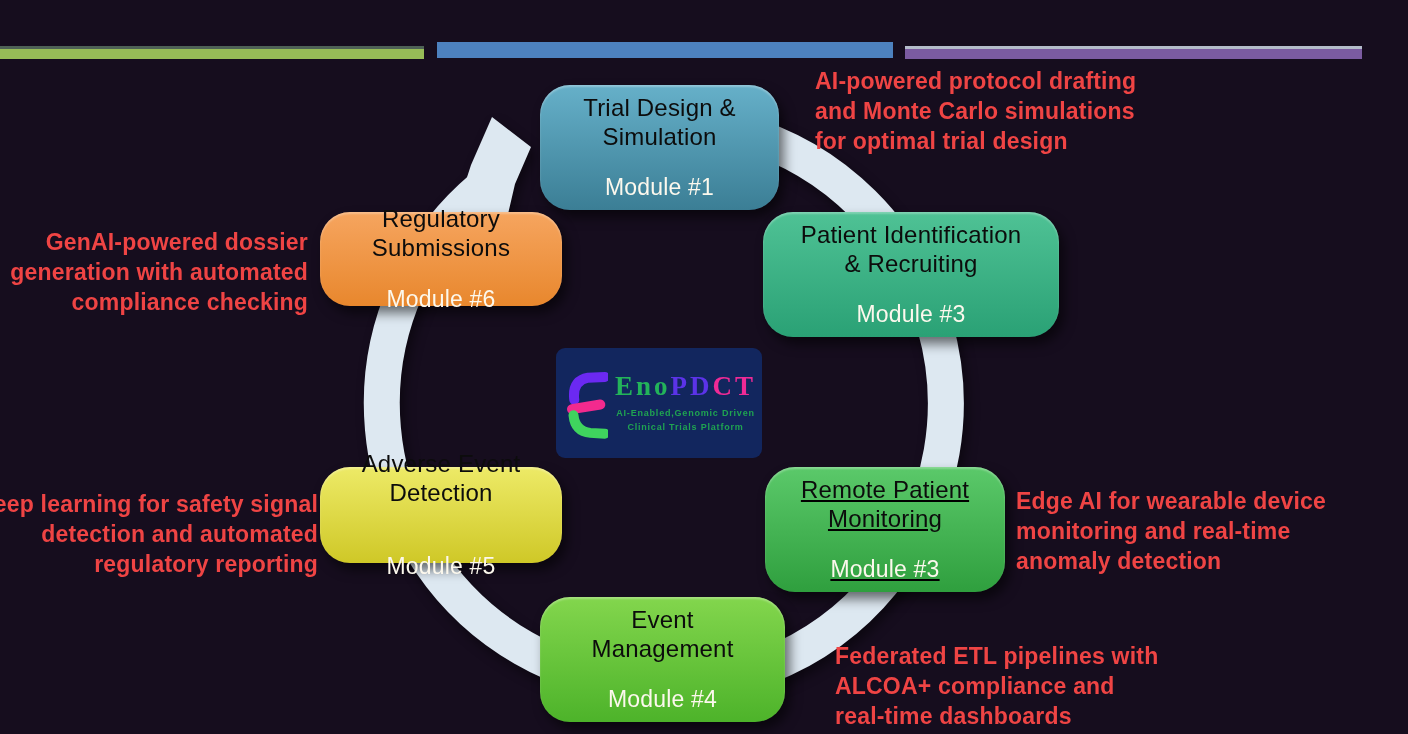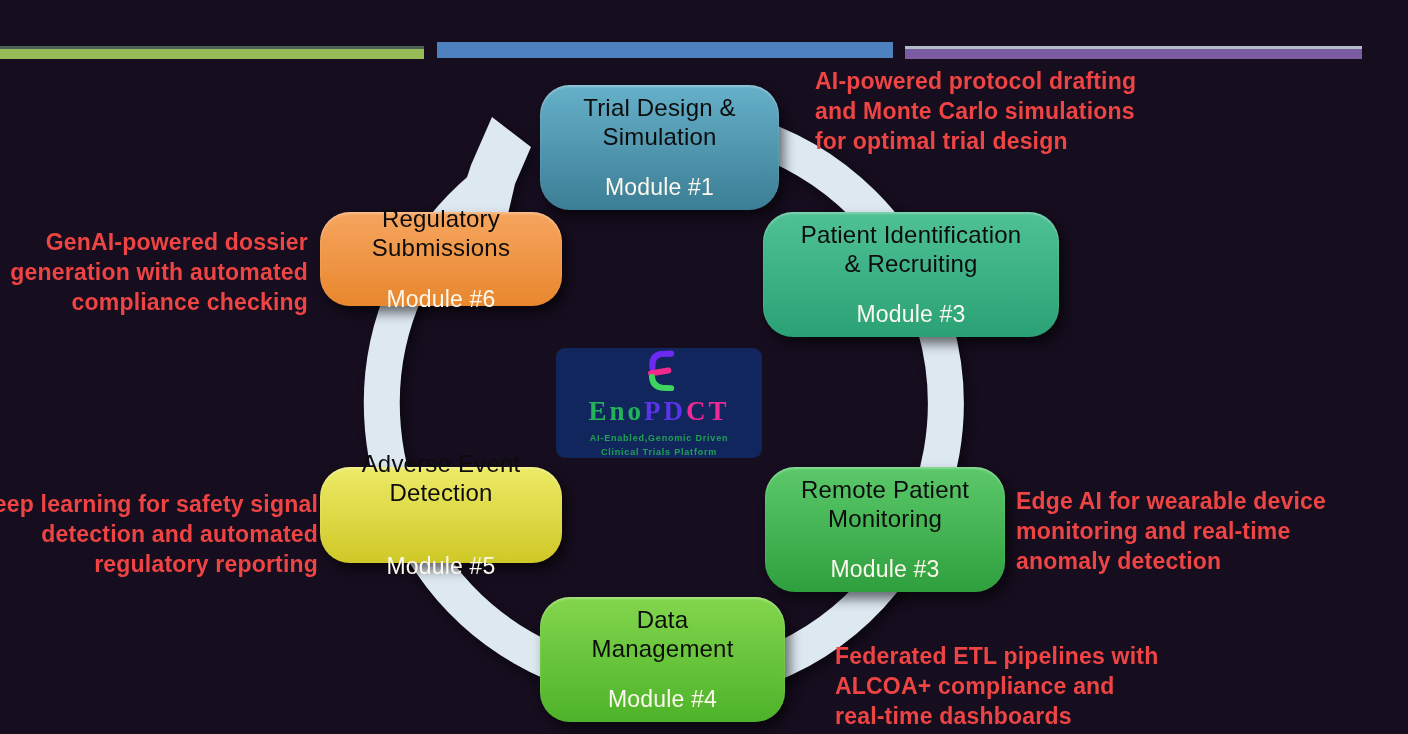--- a/index.html
+++ b/index.html
@@ -54,7 +54,7 @@
   
   .logo{
     position:absolute;z-index:2;left:556px;top:348px;width:206px;height:110px;
-    border-radius:9px;display:flex;align-items:center;justify-content:center;gap:7px;flex-direction:column;
+    border-radius:9px;display:flex;align-items:center;justify-content:center;gap:7px;
   }
   .logo-right{display:flex;flex-direction:column;align-items:center;}
   .brand{

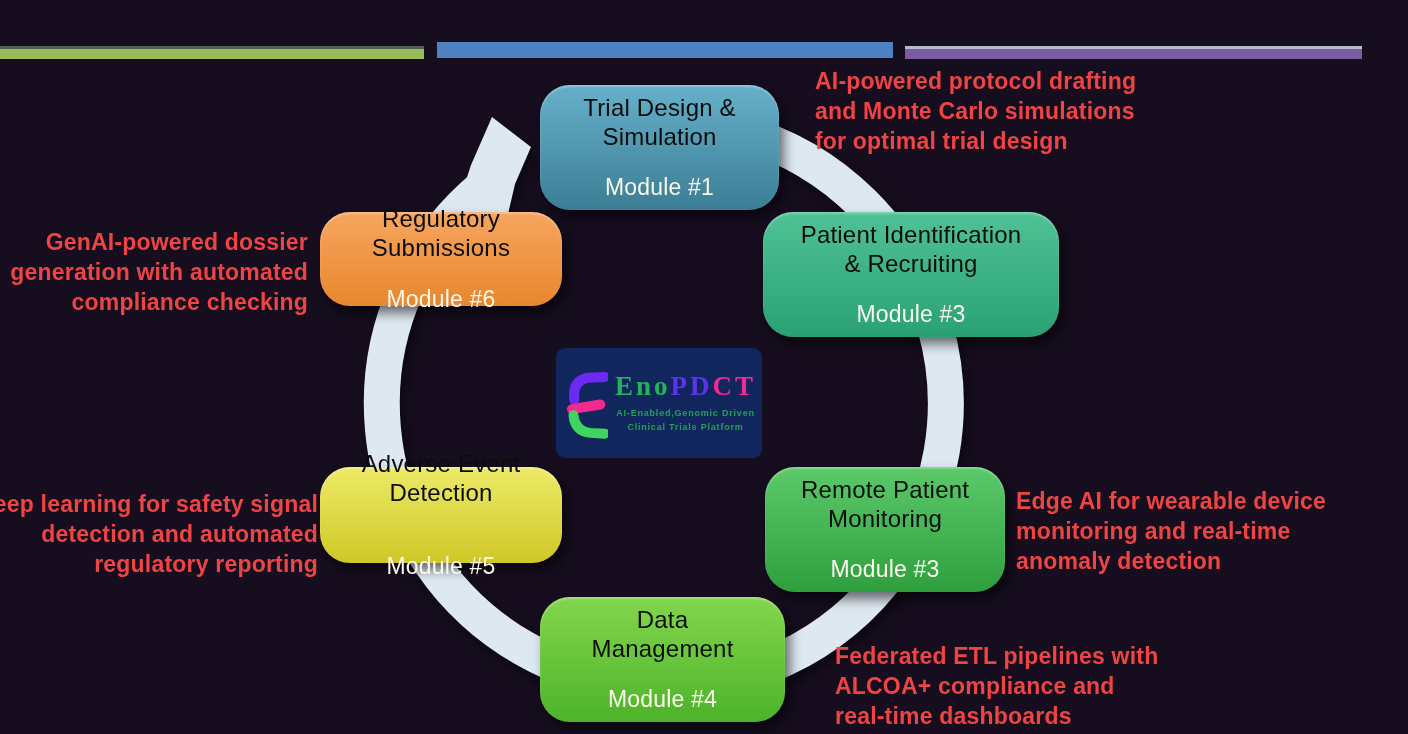--- a/index.html
+++ b/index.html
@@ -33,7 +33,7 @@
   }
   .box1{left:540px;top:85px;width:239px;height:125px;}
   .box2{left:763px;top:212px;width:296px;height:125px;}
-  .box3{left:765px;top:467px;width:240px;height:125px;}
+  .box3{left:765px;top:467px;width:240px;height:125px;text-decoration:underline;}
   .box4{left:540px;top:597px;width:245px;height:125px;}
   .box5{left:320px;top:467px;width:242px;height:96px;gap:22px;}
   .box6{left:320px;top:212px;width:242px;height:94px;}

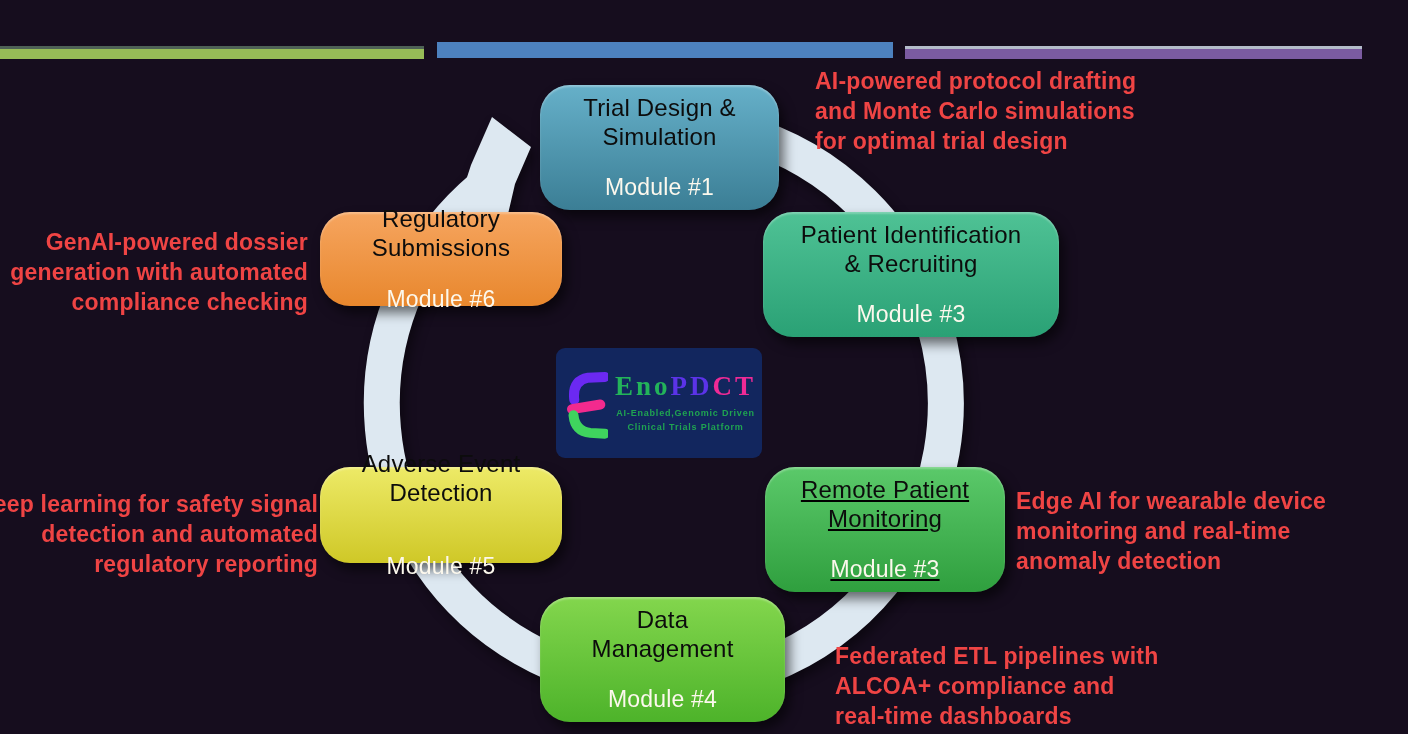--- a/index.html
+++ b/index.html
@@ -97,7 +97,7 @@
     <div class="box-label">Module #3</div>
   </div>
   <div class="box box4" style="background: linear-gradient(rgb(131, 214, 77), rgb(77, 179, 42));">
-    <div class="box-title">Data
+    <div class="box-title">Event
 Management</div>
     <div class="box-label">Module #4</div>
   </div>

